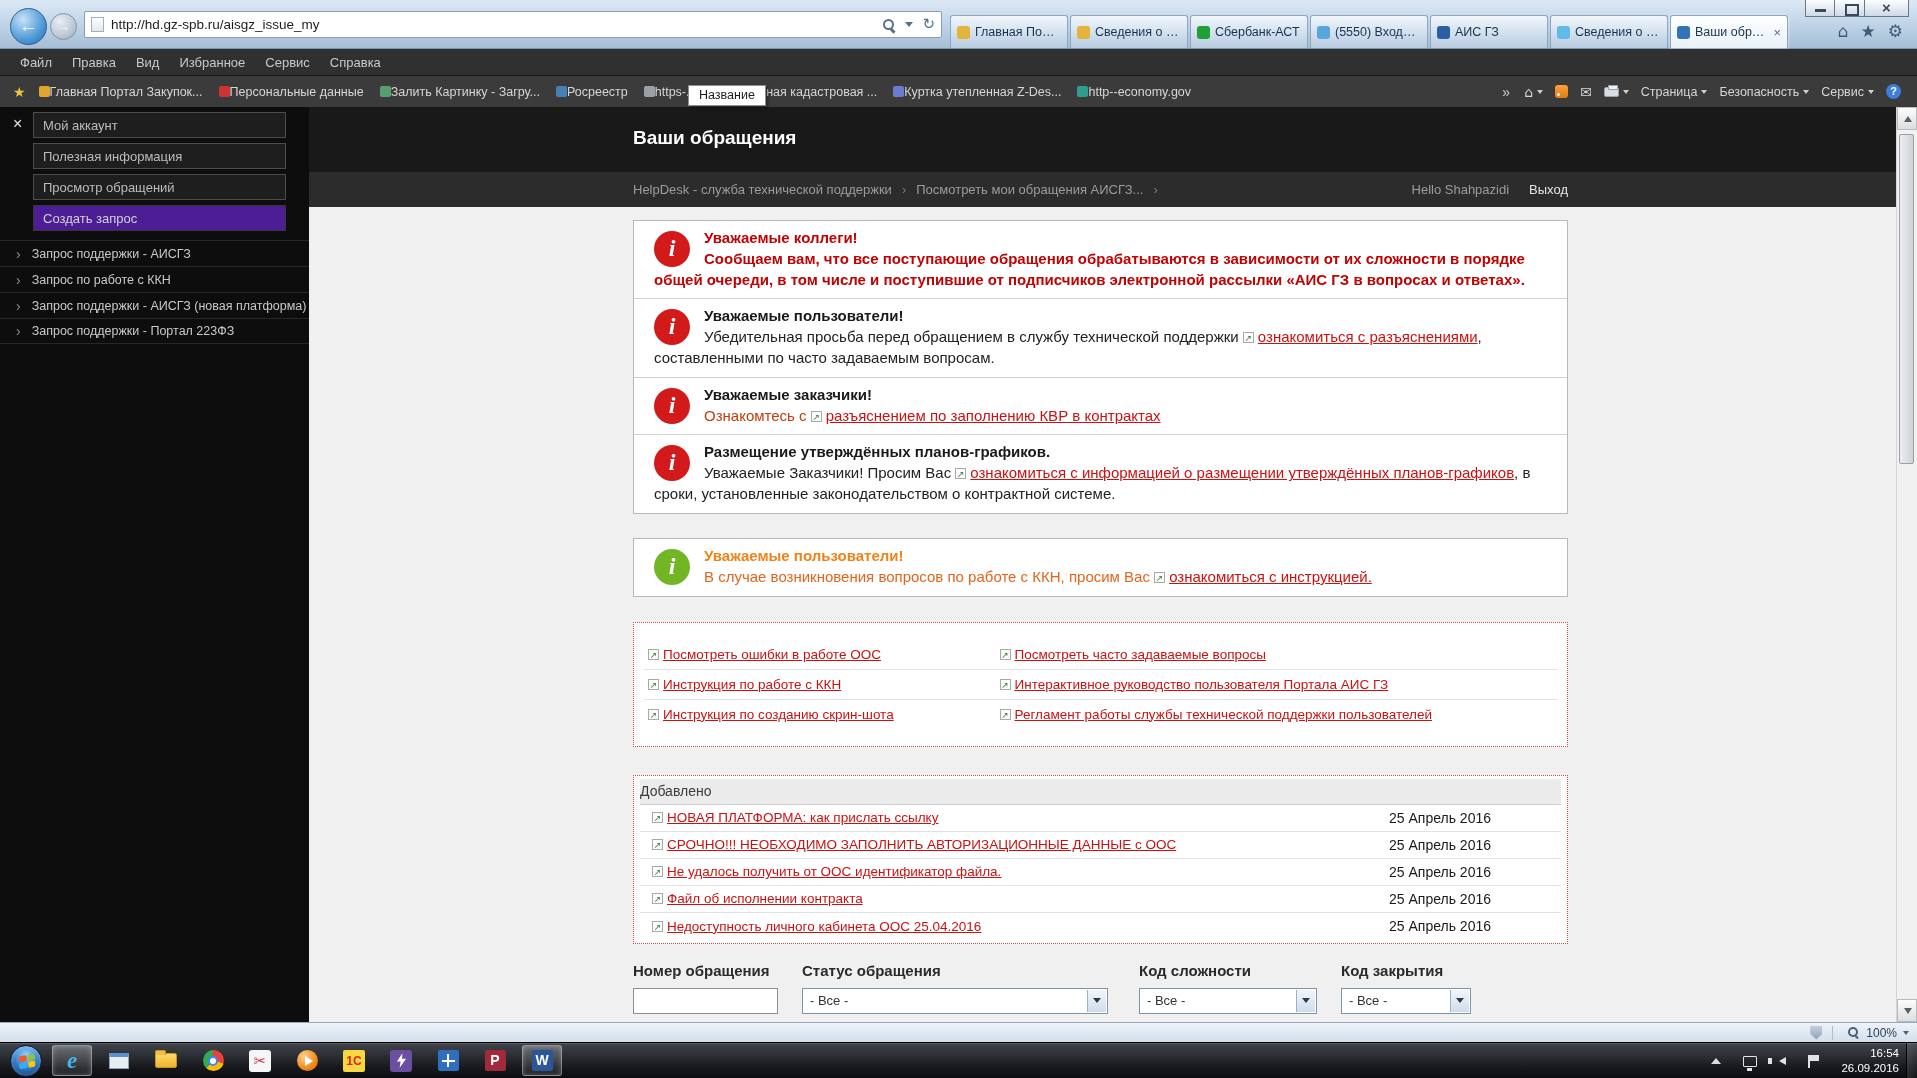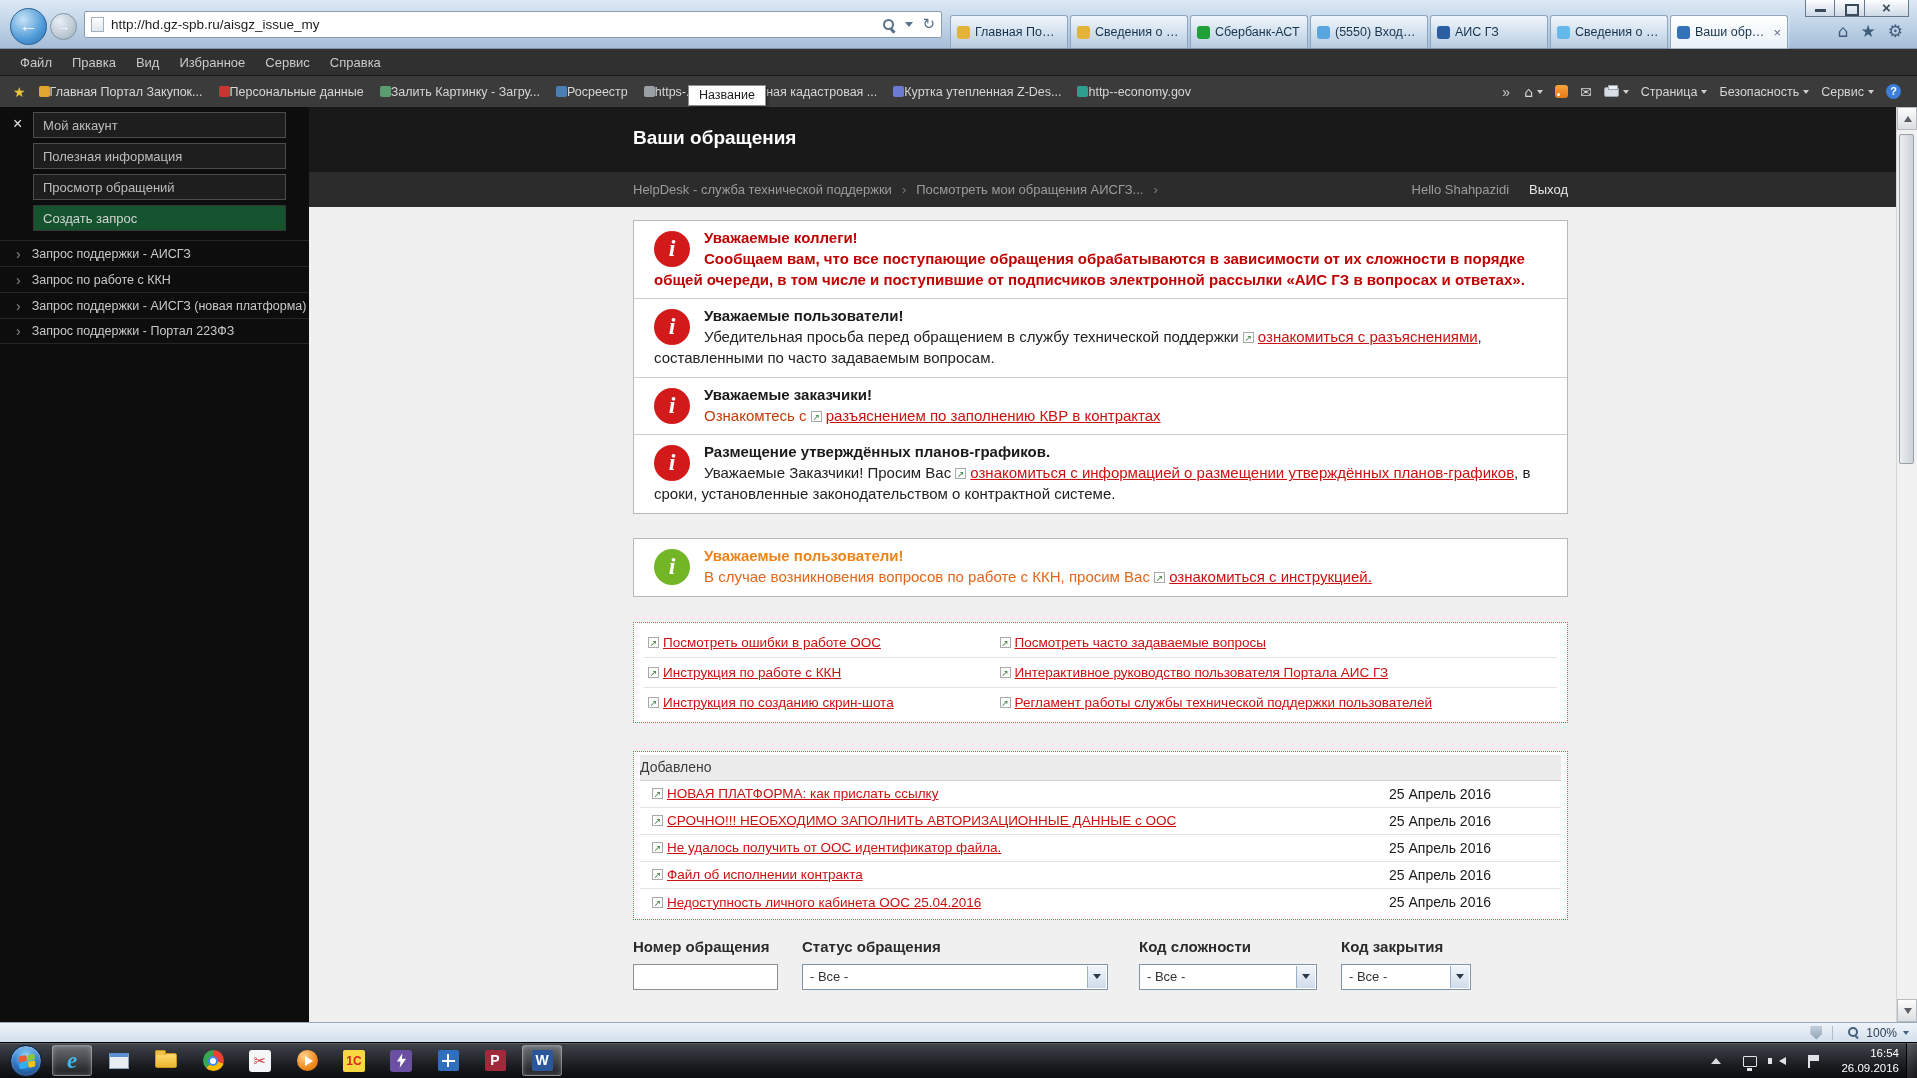--- a/index.html
+++ b/index.html
@@ -81,7 +81,7 @@
   .sb-close::after { content:"×"; }
   .sb-btn { position:absolute; left:33px; width:253px; height:26px; background:#1e1e1e; border:1px solid #4c4c4c;
     color:#bcbcbc; font-size:13px; display:flex; align-items:center; padding-left:9px; cursor:pointer; }
-  .sb-btn.dark { background:#14532d; border-color:#363636; color:#d3d3d3; }
+  .sb-btn.dark { background:#4c1d95; border-color:#363636; color:#d3d3d3; }
   .sb-links { position:absolute; top:133px; left:0; right:0; }
   .sb-link { height:26px; border-top:1px solid #262626; display:flex; align-items:center; gap:11px;
     padding-left:16px; color:#c9c9c9; font-size:12.5px; cursor:pointer; }

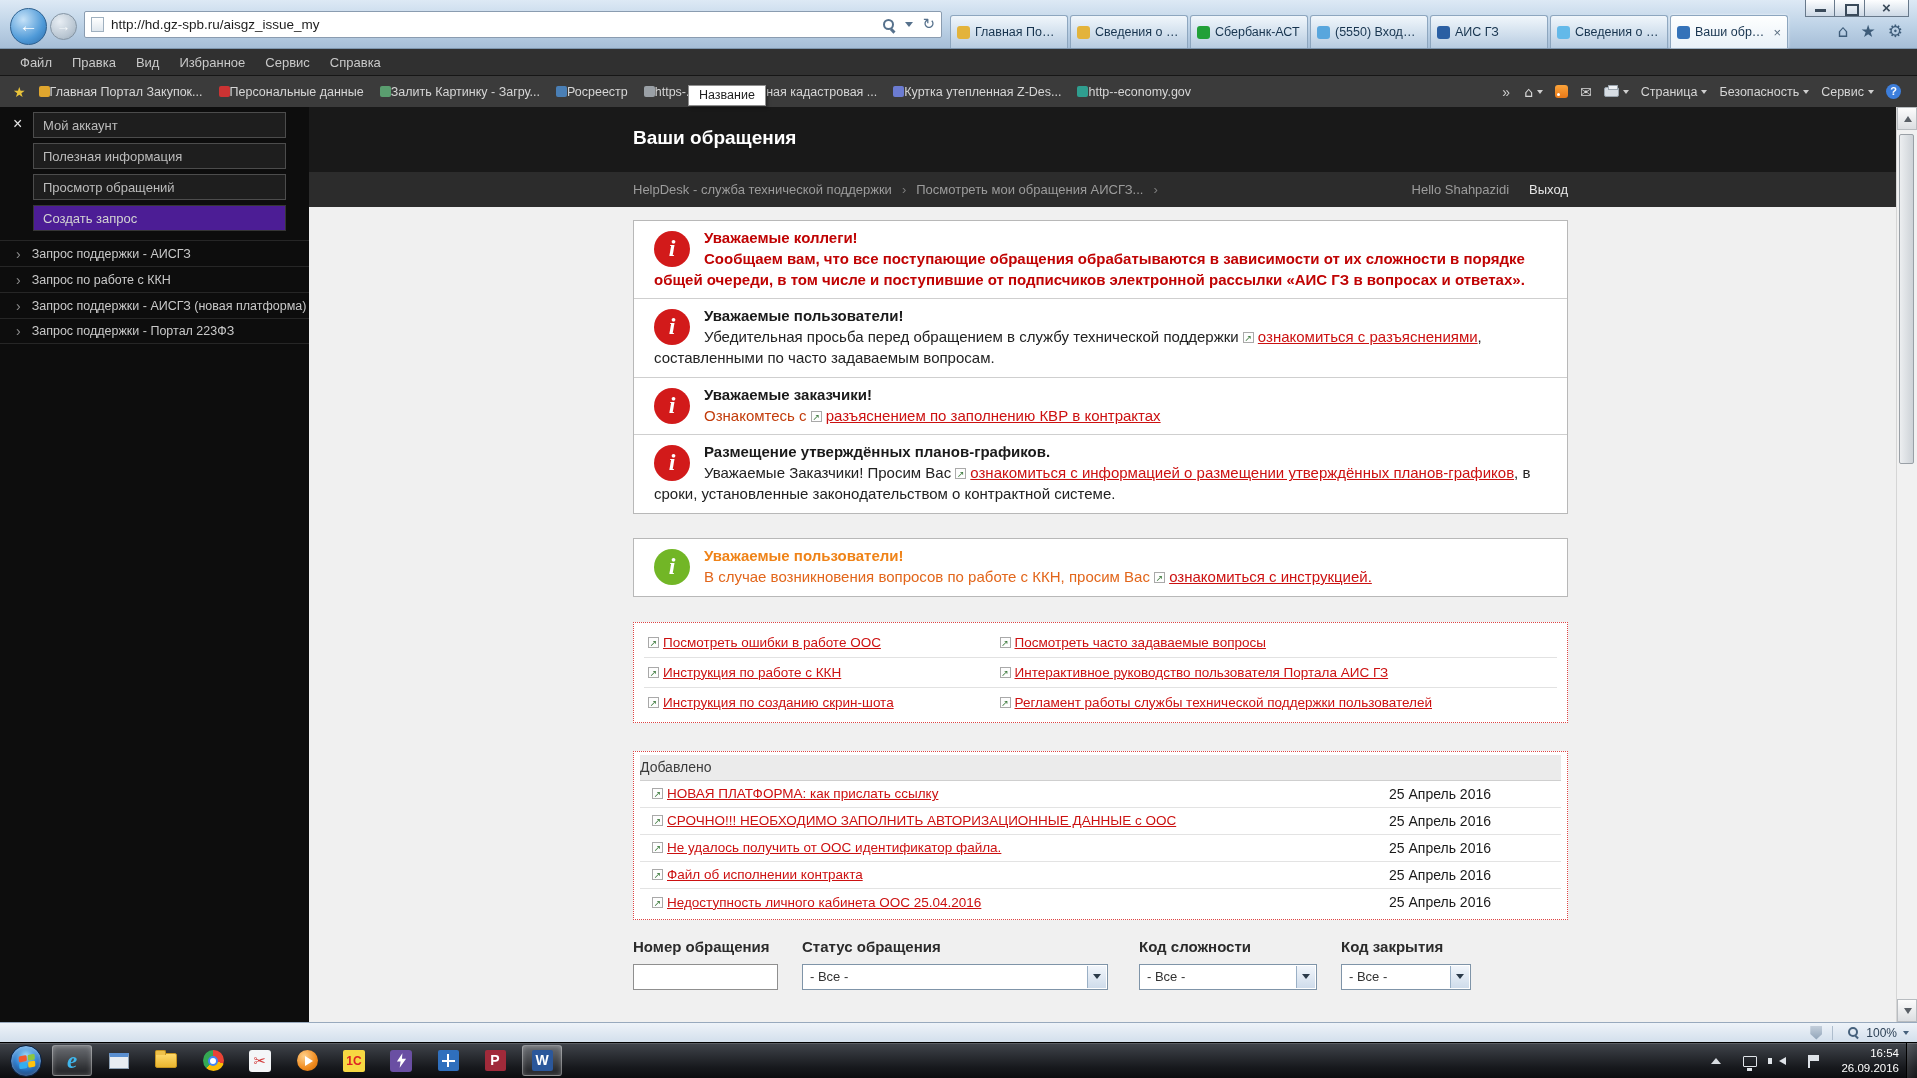--- a/index.html
+++ b/index.html
@@ -122,7 +122,7 @@
     color:#3c7a3c; font-family:"DejaVu Sans",sans-serif; }
 
   #greenBox { margin-top:24px; }
-  #qlBox { margin-top:25px; background:#fff; border:1px dotted #dd4444; padding:5px 10px; }
+  #qlBox { margin-top:25px; background:#fff; border:1px dotted #dd4444; padding:17px 10px; }
   .ql-row { display:grid; grid-template-columns:38.5% 61.5%; border-bottom:1px solid #e2e2e2; }
   .ql-row:last-child { border-bottom:none; }
   .ql-cell { padding:7px 4px; font-size:13.5px; }

